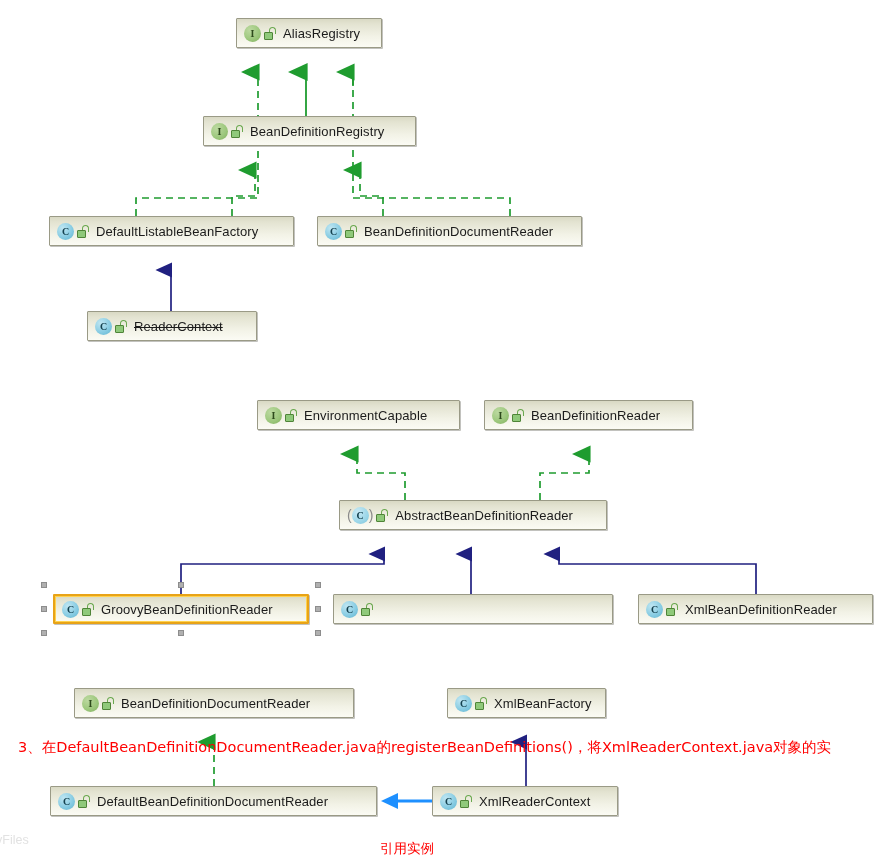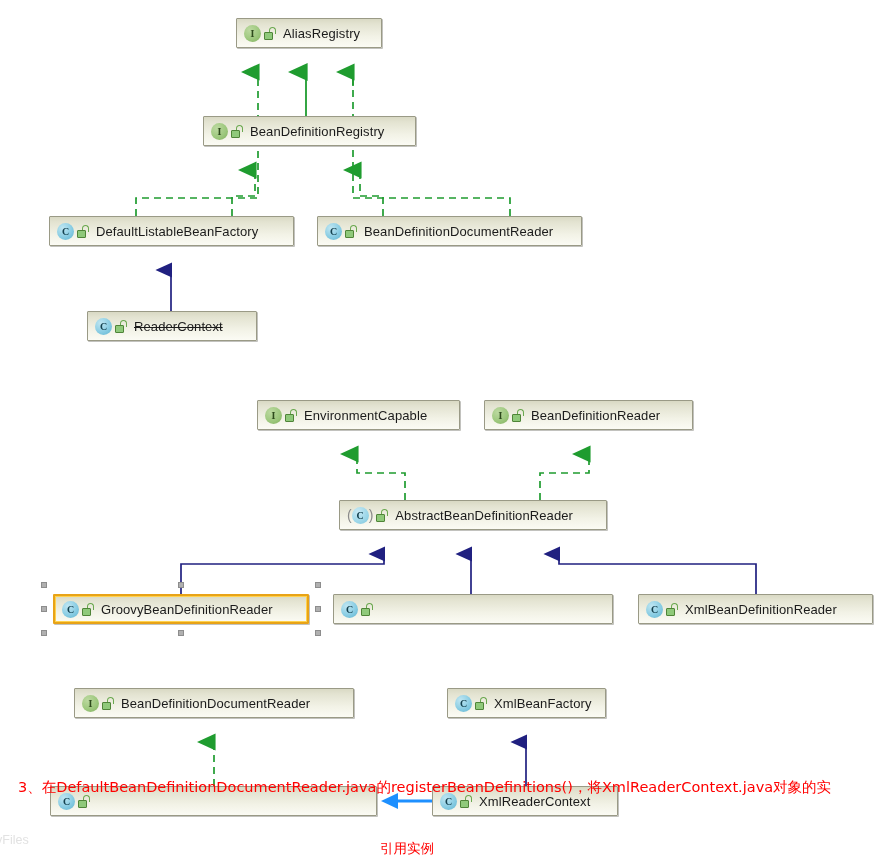--- a/index.html
+++ b/index.html
@@ -155,7 +155,6 @@
     line-height: 21px;
     font-family: "DejaVu Sans", "Liberation Sans", sans-serif;
     white-space: pre;
-    margin-top: 40px;
   }
   .arrow-label {
     position: absolute;

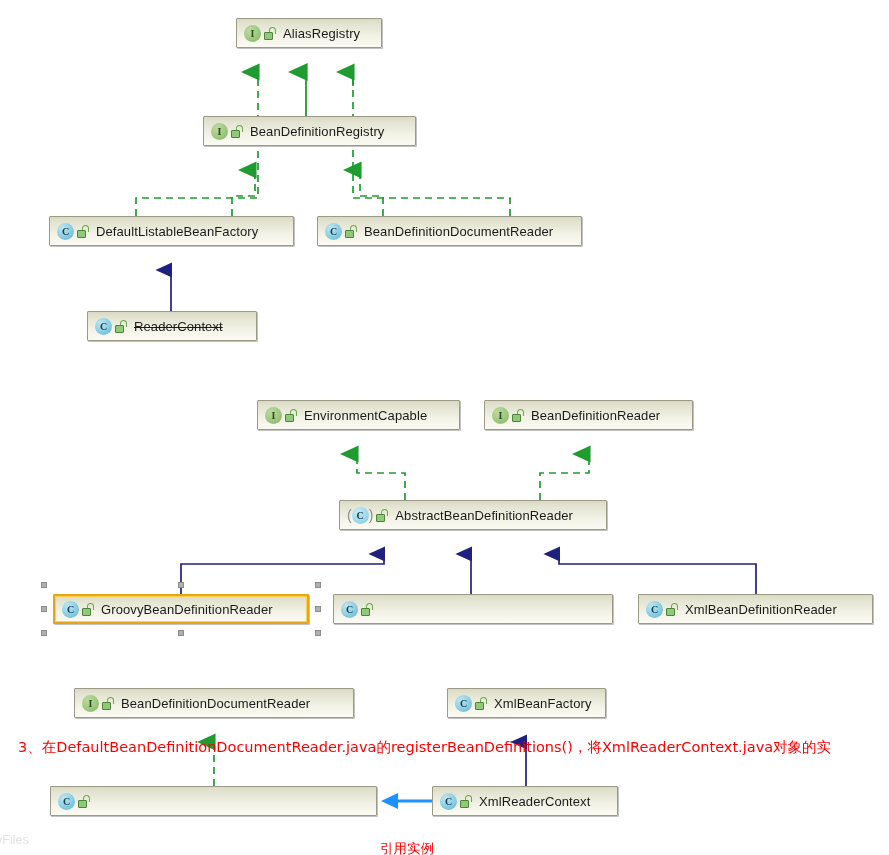--- a/index.html
+++ b/index.html
@@ -369,6 +369,7 @@
         <i class="shackle"></i>
         <i class="body"></i>
       </span>
+    <span class="label">DefaultBeanDefinitionDocumentReader</span>
   </div>
 
   <div class="node" style="left:432px; top:786px; width:186px;">

